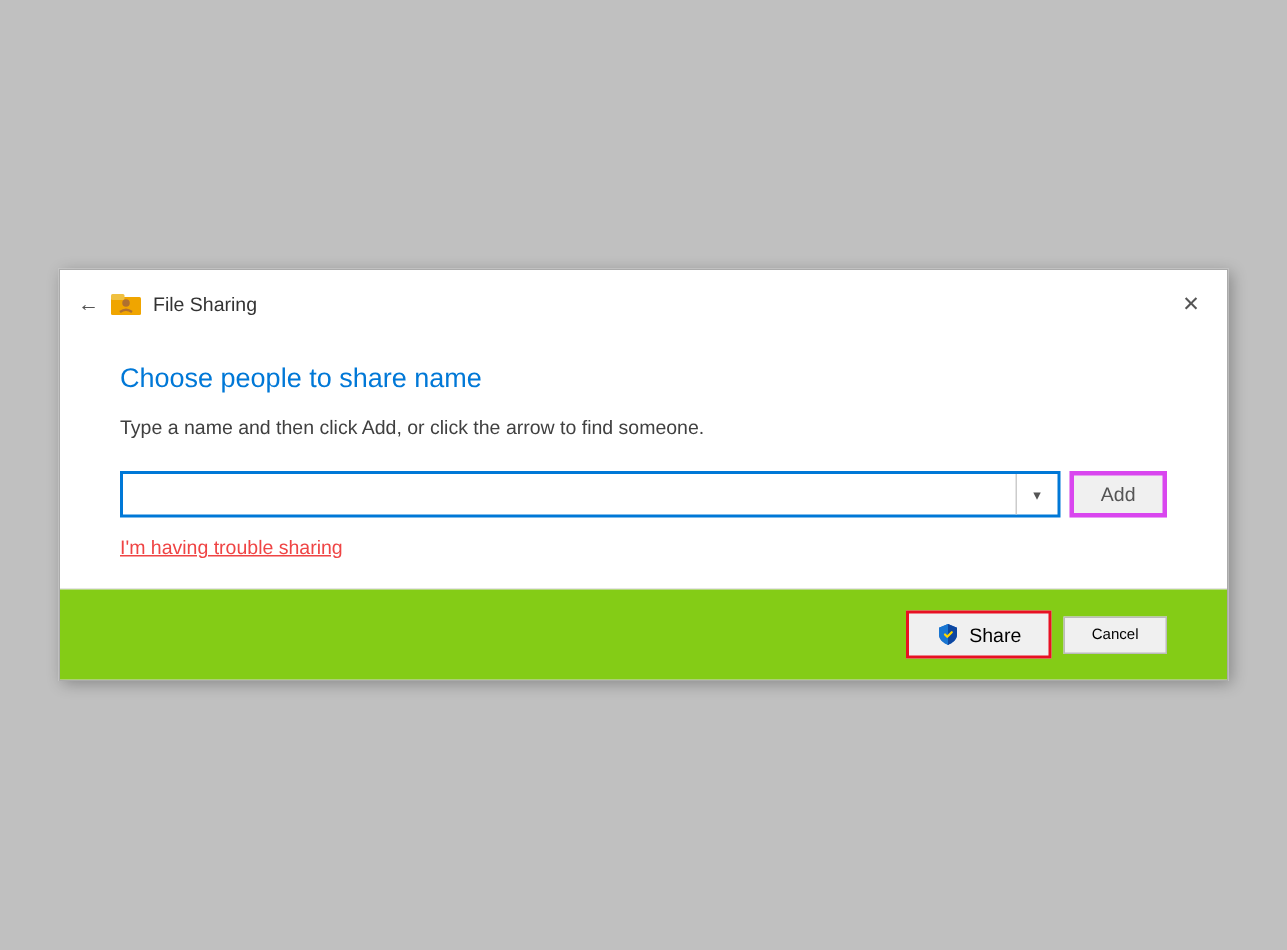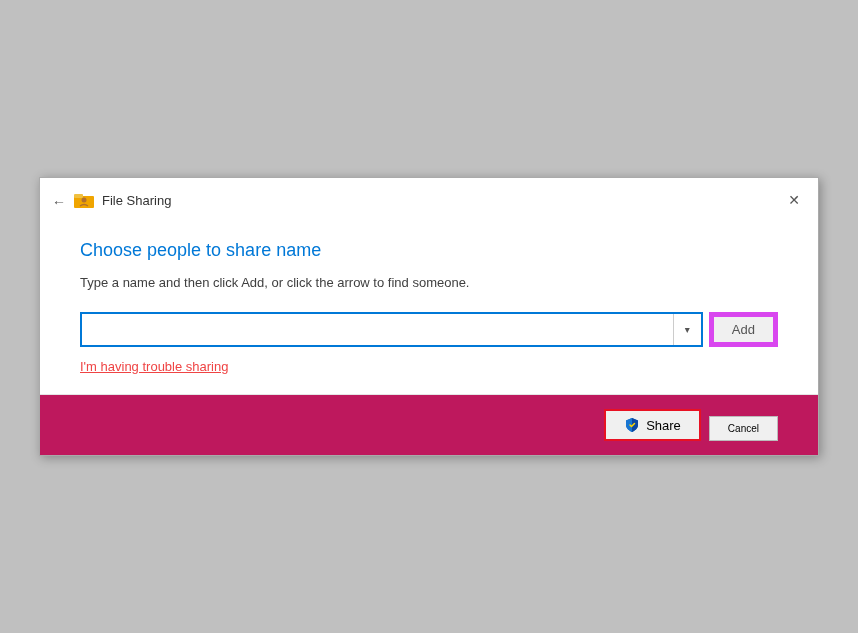--- a/index.html
+++ b/index.html
@@ -112,7 +112,7 @@
     }
     .add-btn {
       background: #f0f0f0;
-      border: 5px solid #d946ef;
+      border: 3px solid #d946ef;
       padding: 5px 18px;
       font-size: 13px;
       font-family: inherit;

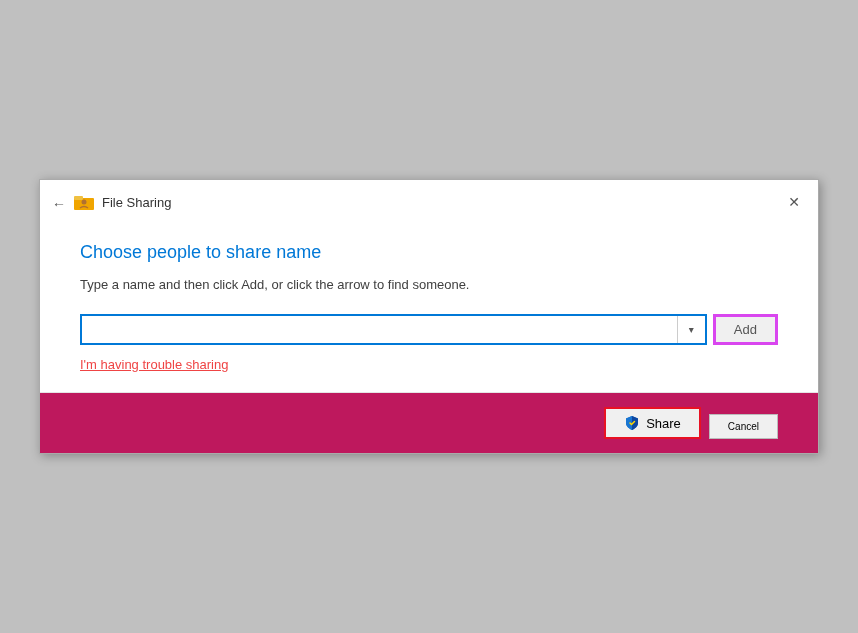--- a/index.html
+++ b/index.html
@@ -170,10 +170,10 @@
       padding: 14px 40px 14px 40px;
       display: flex;
       justify-content: flex-end;
-      align-items: flex-end;
+      align-items: center;
       gap: 8px;
       border-top: 1px solid #e5e5e5;
-      background: #be185d;
+      background: #84cc16;
     }
     .share-btn {
       background: #f0f0f0;

